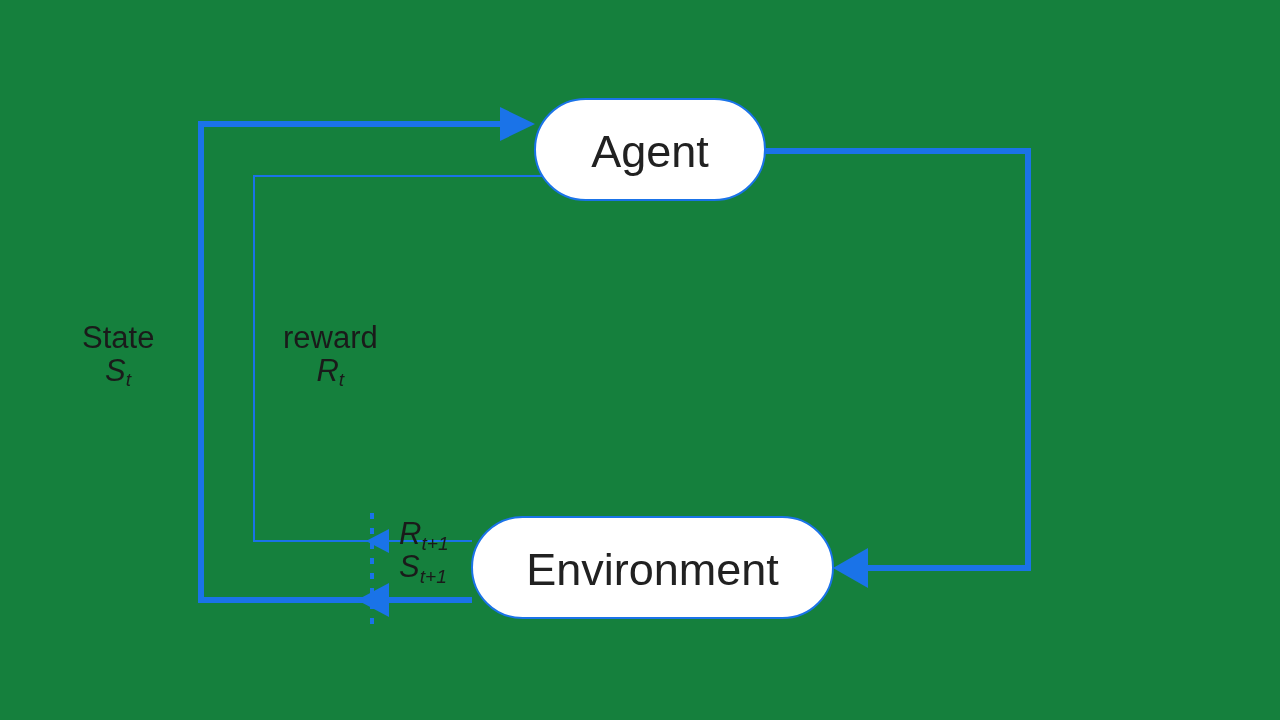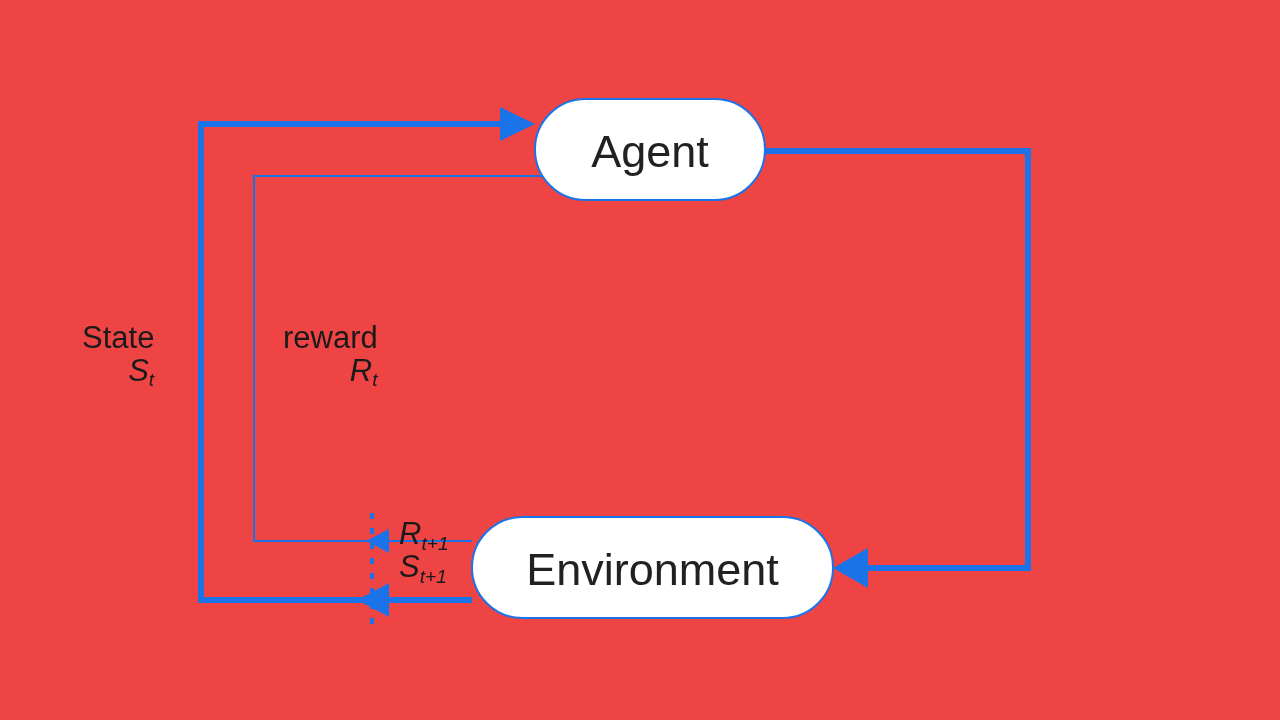--- a/index.html
+++ b/index.html
@@ -18,7 +18,7 @@
     position: relative;
     width: 1280px;
     height: 720px;
-    background: #ef4444;
+    background: #15803d;
   }
   #diagram-svg {
     position: absolute;

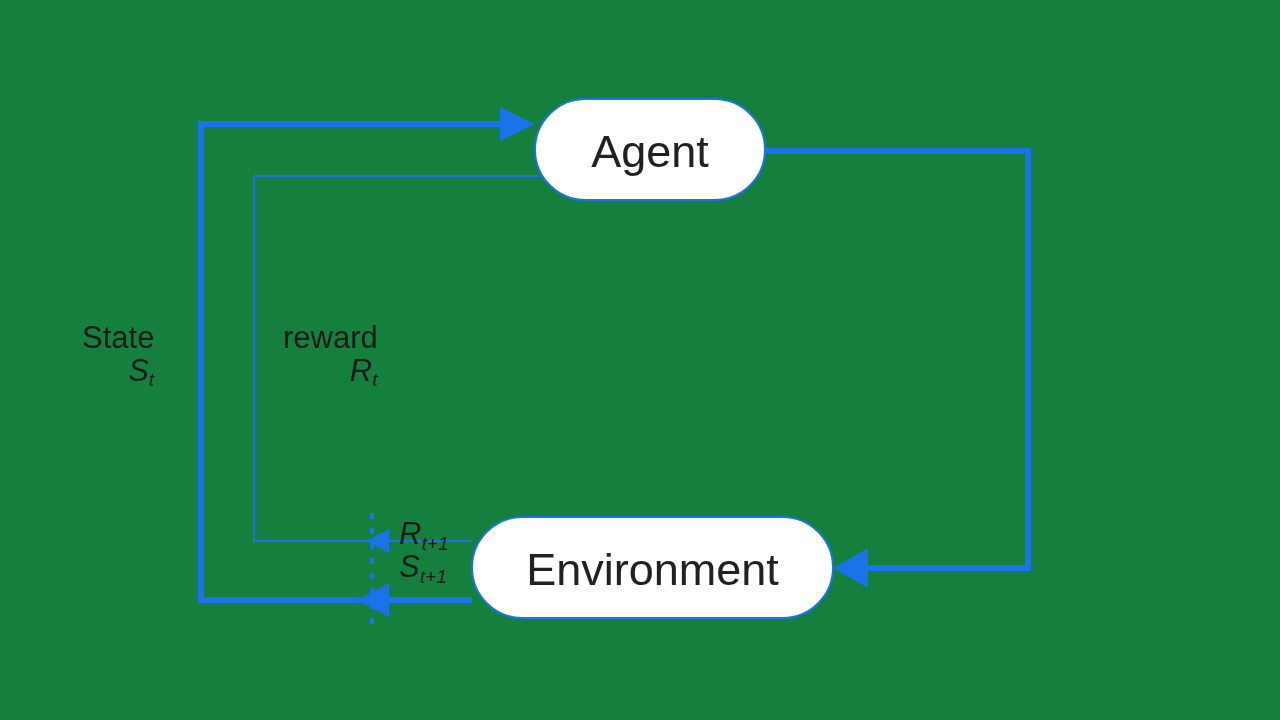--- a/index.html
+++ b/index.html
@@ -52,7 +52,7 @@
     display: block;
     font-size: 31px;
     font-style: italic;
-    text-align: right;
+    text-align: center;
   }
   .edge-label .sym sub {
     font-size: 0.62em;

